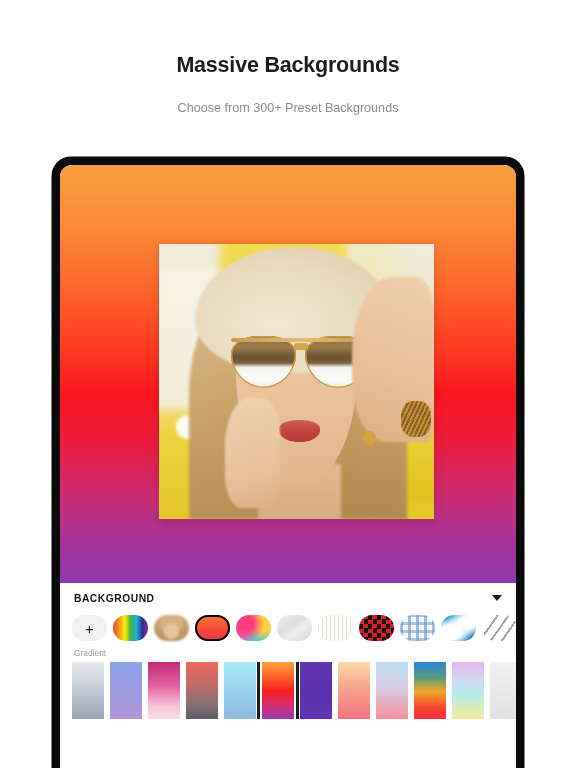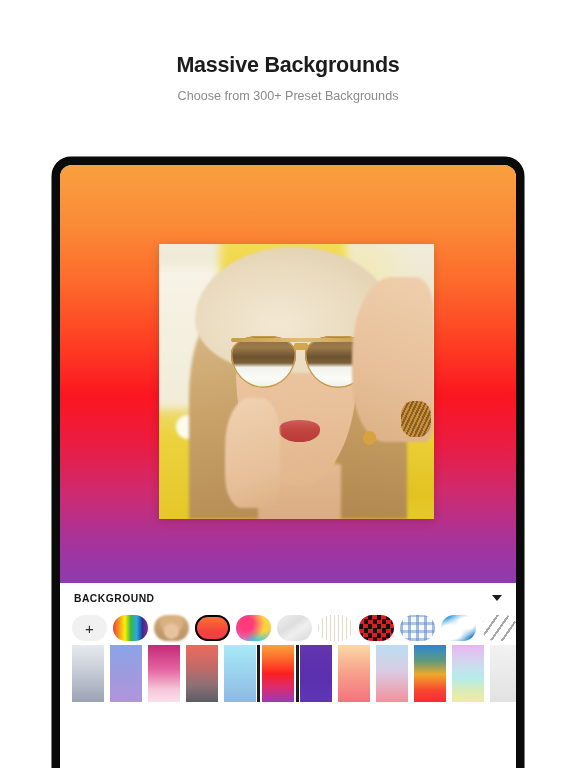--- a/index.html
+++ b/index.html
@@ -19,7 +19,7 @@
     letter-spacing: -0.2px;
   }
   .subtitle {
-    margin-top: 8px;
+    margin-top: 20px;
     font-size: 12.6px; color: #8c8c8c; line-height: 20px;
   }
 

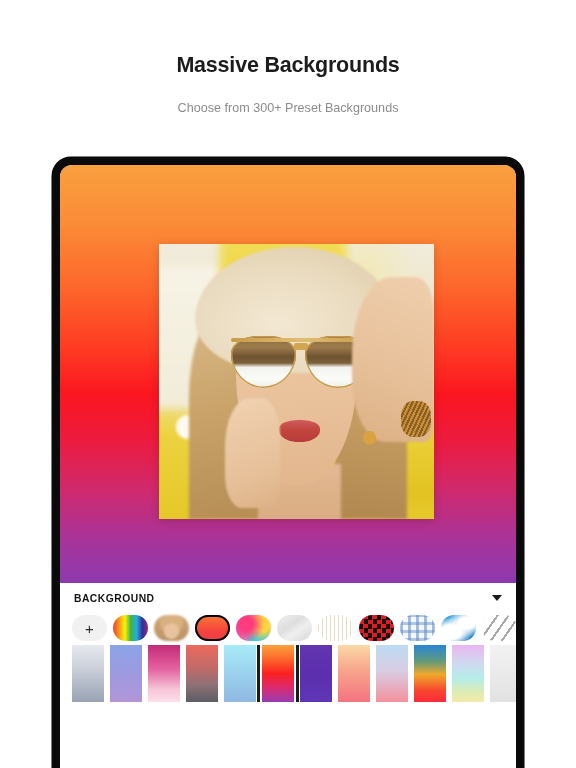--- a/index.html
+++ b/index.html
@@ -336,6 +336,7 @@
             <div class="cat cat-stripe"></div>
           </div>
 
+        <div class="grad-label">Gradient</div>
         <div class="grad-row">
             <div class="grad" style="background: linear-gradient(rgb(230, 233, 238) 0%, rgb(207, 212, 221) 35%, rgb(154, 163, 180) 100%);"></div>
             <div class="grad" style="background: linear-gradient(rgb(139, 164, 232) 0%, rgb(158, 154, 224) 50%, rgb(178, 149, 216) 100%);"></div>

